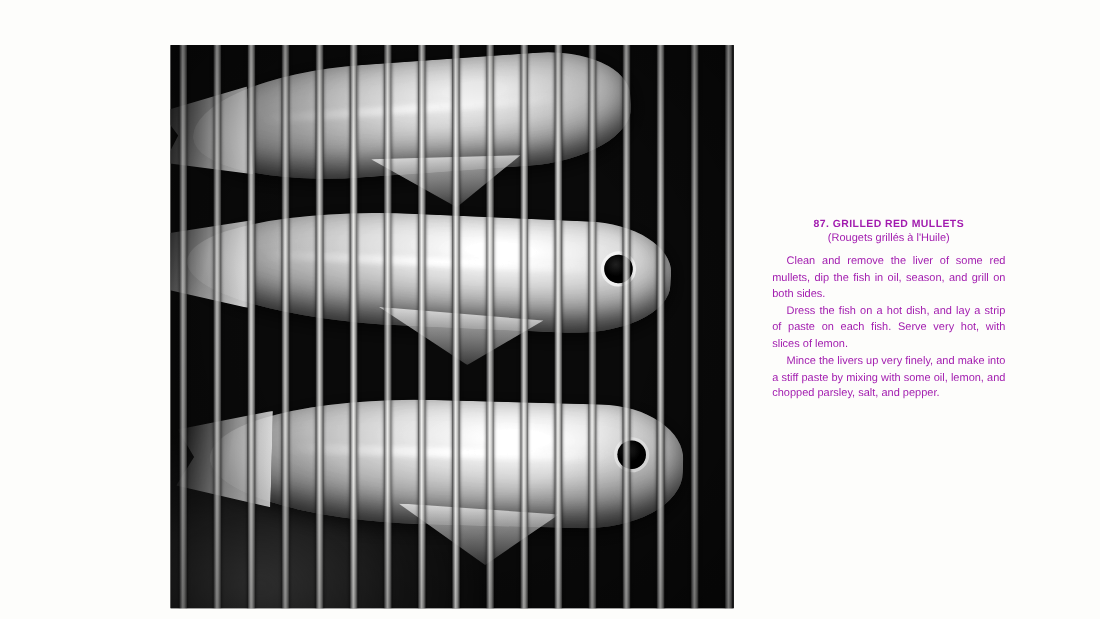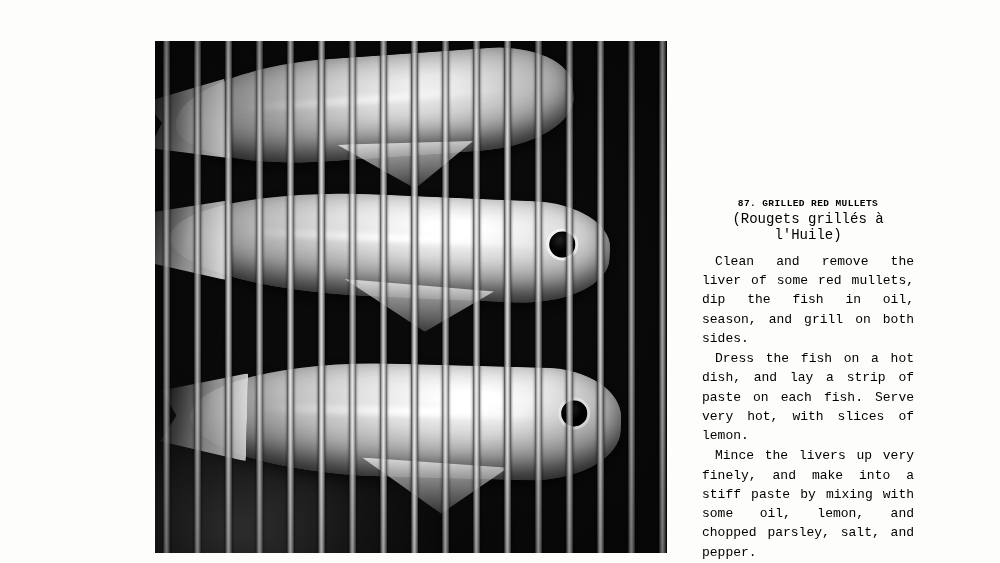--- a/index.html
+++ b/index.html
@@ -147,8 +147,8 @@
     left: 702px;
     top: 198px;
     width: 212px;
-    font-family: Liberation Mono, monospace;
-    color: #000000;
+    font-family: Liberation Sans, sans-serif;
+    color: #a21caf;
   }
   .recipe-title {
     font-size: 9.5px;

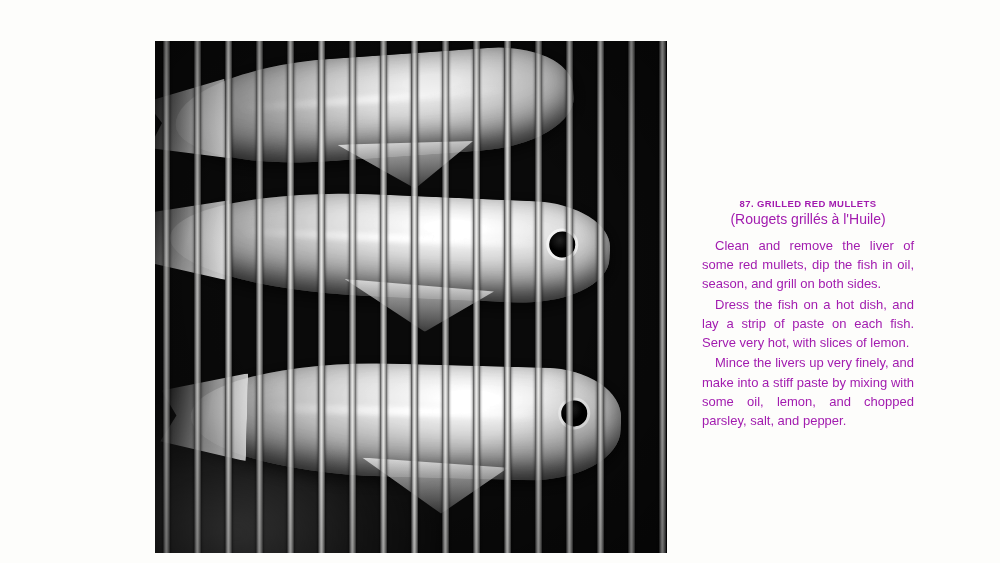--- a/index.html
+++ b/index.html
@@ -158,7 +158,7 @@
     margin: 0 0 2px 0;
   }
   .recipe-subtitle {
-    font-size: 14px;
+    font-size: 10px;
     font-style: normal;
     text-align: center;
     margin: 0 0 9px 0;

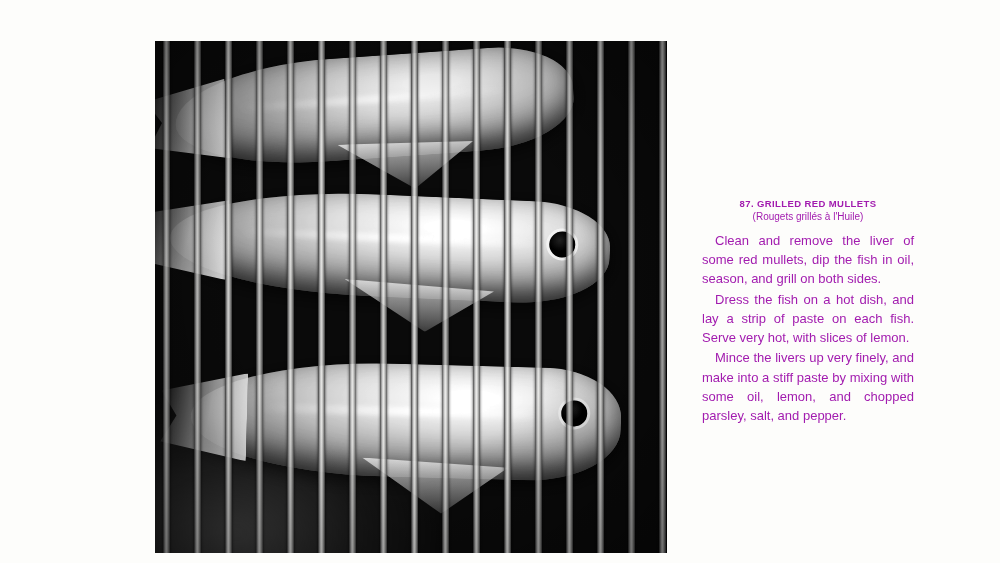--- a/index.html
+++ b/index.html
@@ -165,7 +165,7 @@
   }
   .recipe p {
     margin: 0 0 0 0;
-    font-size: 13px;
+    font-size: 10px;
     line-height: 1.48;
     text-align: justify;
     text-indent: 13px;

